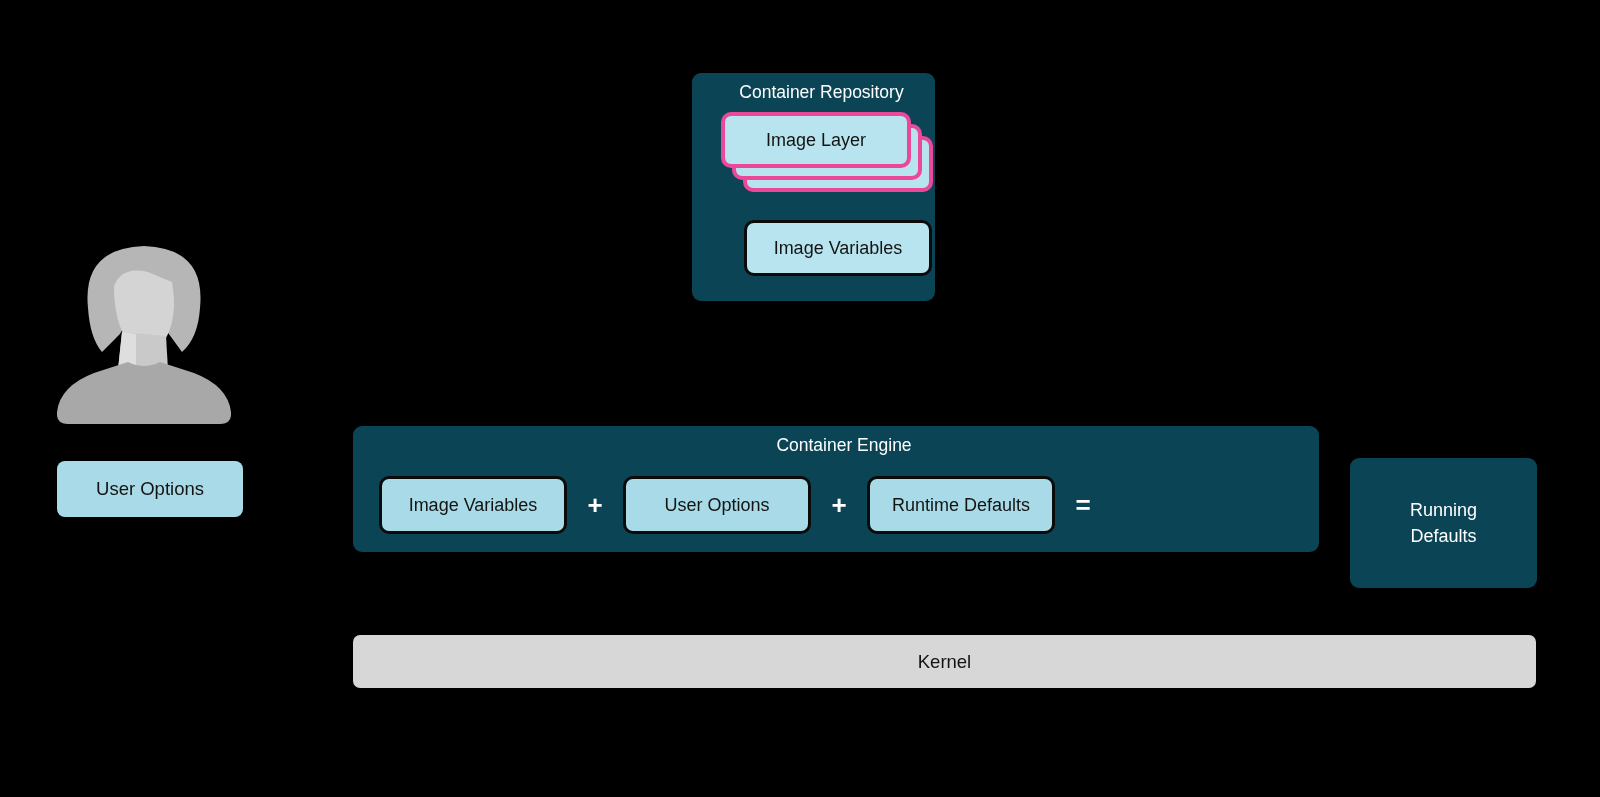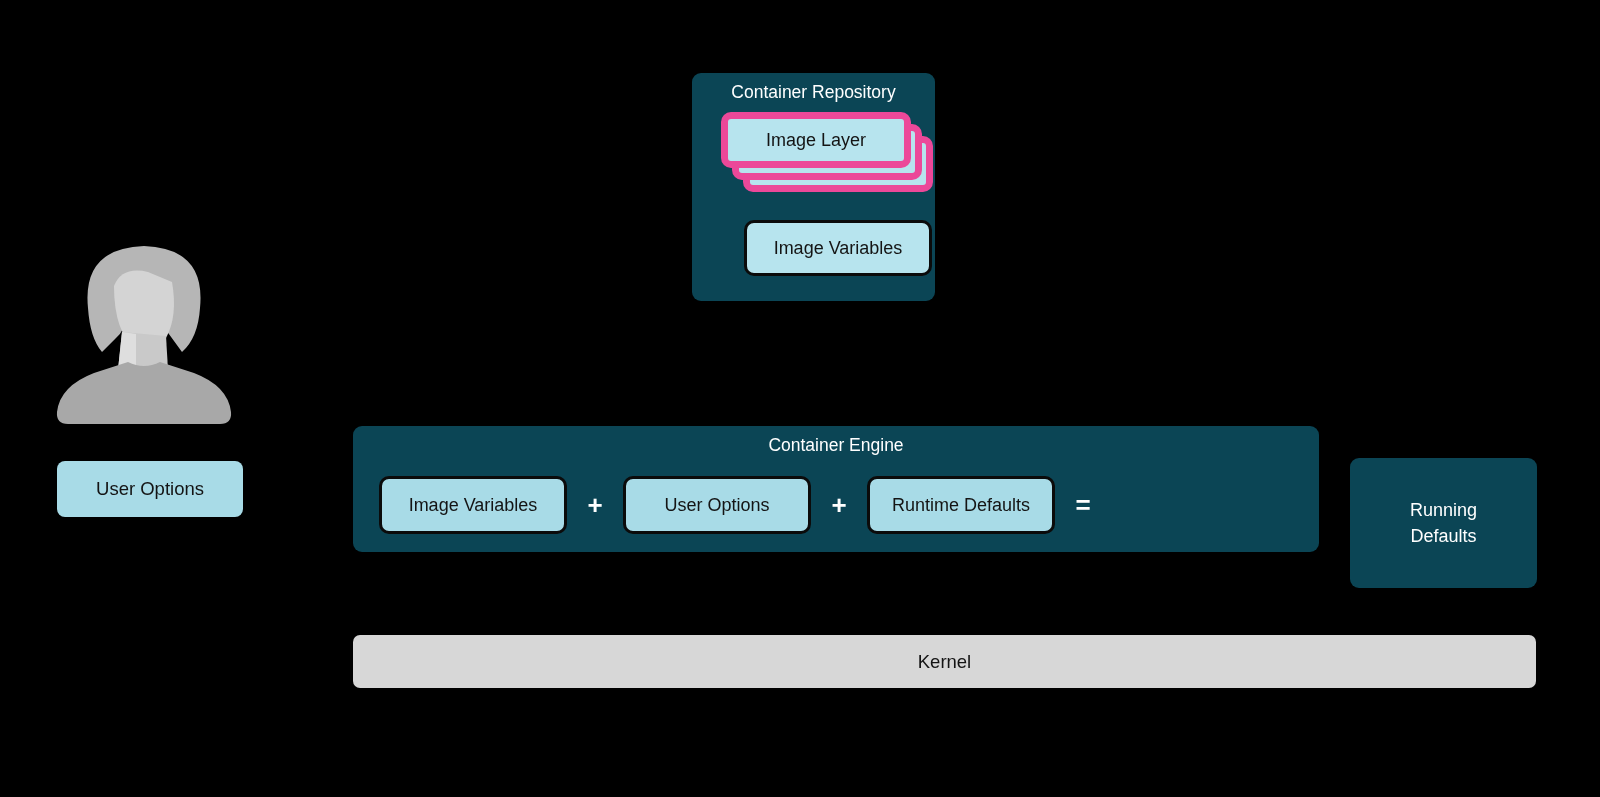--- a/index.html
+++ b/index.html
@@ -25,6 +25,7 @@
     padding-top: 9px;
     font-size: 17.5px;
     color: #ffffff;
+    margin-left: 8px;
   }
   
   .bluebox {

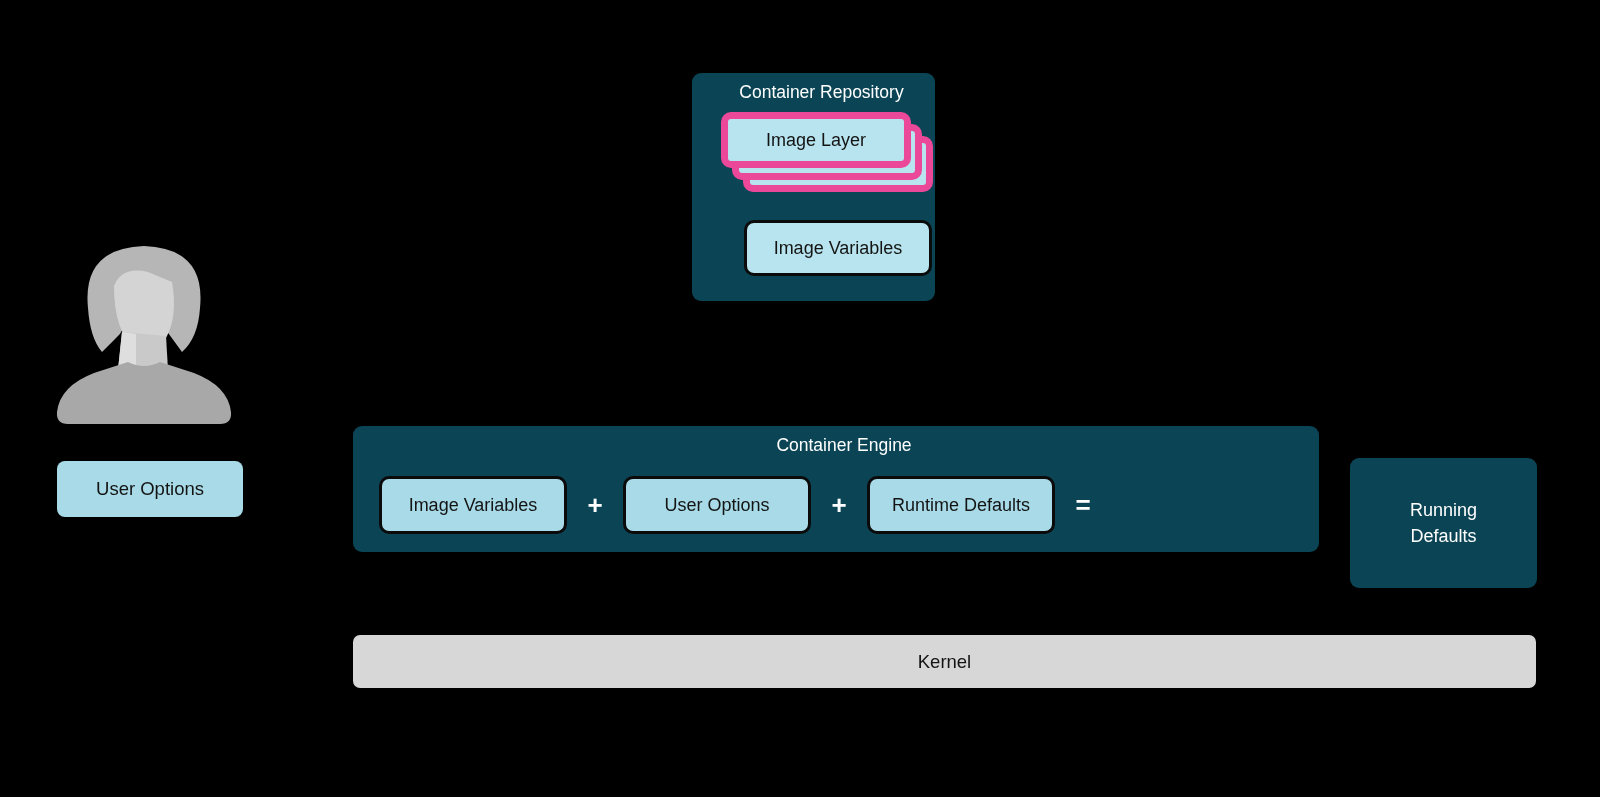--- a/index.html
+++ b/index.html
@@ -44,7 +44,7 @@
     position: absolute;
     width: 190px; height: 56px;
     background: #b7e4ee;
-    border: 7px solid #ec4899;
+    border: 4px solid #ec4899;
     border-radius: 10px;
     box-sizing: border-box;
     display: flex; align-items: center; justify-content: center;

